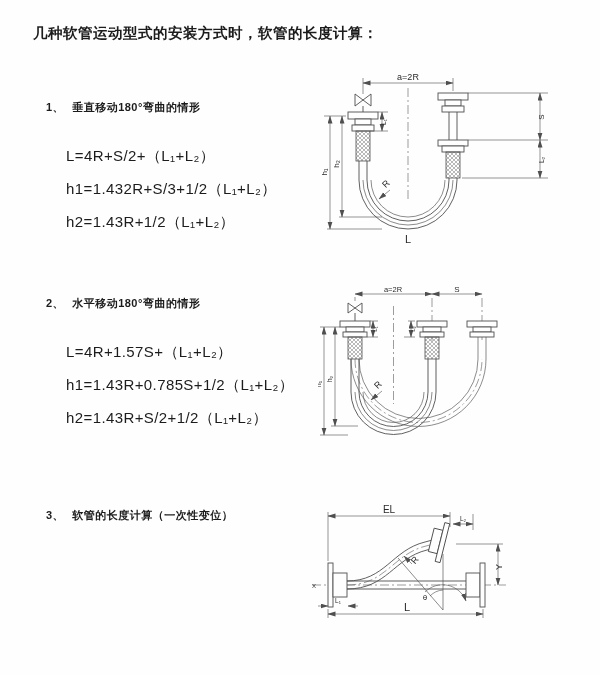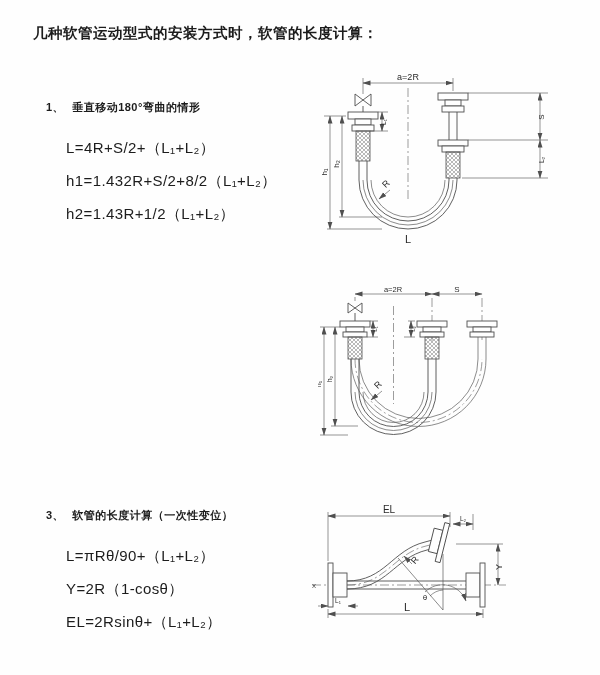--- a/index.html
+++ b/index.html
@@ -9,7 +9,7 @@
   .section{position:absolute;left:46px;width:300px;}
   .sec-head{font-size:11px;font-weight:700;letter-spacing:0.5px;}
   .sec-head .num{margin-right:8px;}
-  .formulas{margin:16px 0 0 20px;padding:0;list-style:none;}
+  .formulas{margin:24px 0 0 20px;padding:0;list-style:none;}
   .formulas li{font-size:15px;line-height:33px;letter-spacing:0.4px;white-space:nowrap;}
   .diagram{position:absolute;}
   

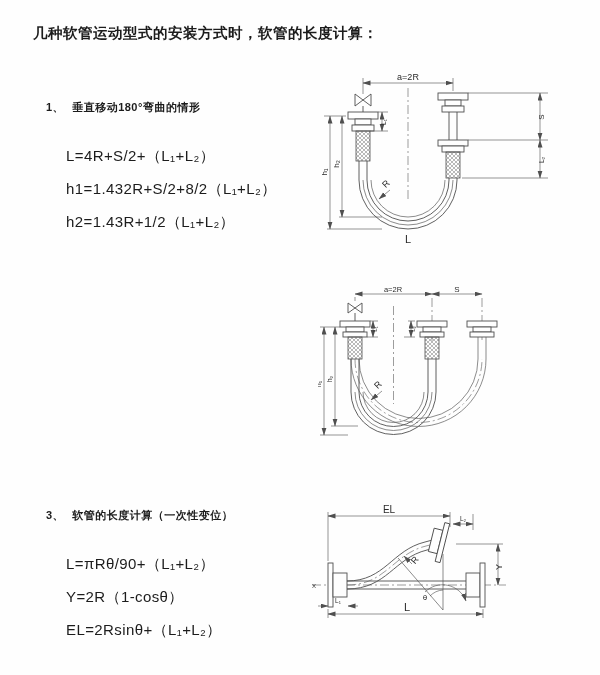--- a/index.html
+++ b/index.html
@@ -33,7 +33,7 @@
     </div>
     <ul class="formulas">
       <li>L=4R+S/2+（L₁+L₂）</li>
-      <li>h1=1.432R+S/2+8/2（L₁+L₂）</li>
+      <li>h1=1.432R+S/3+1/2（L₁+L₂）</li>
       <li>h2=1.43R+1/2（L₁+L₂）</li>
     </ul>
   </div>

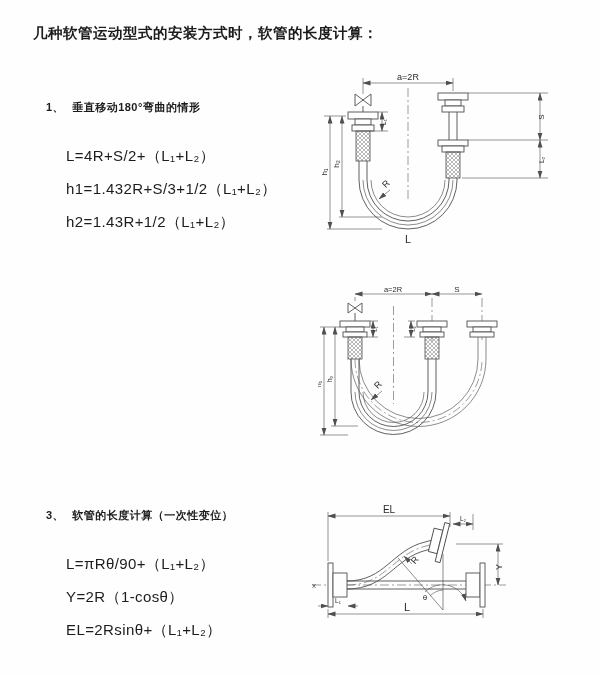--- a/index.html
+++ b/index.html
@@ -38,6 +38,16 @@
     </ul>
   </div>
 
+  <div class="section" style="top:296px;">
+    <div class="sec-head">
+      <span class="num">2、</span><span>水平移动180°弯曲的情形</span>
+    </div>
+    <ul class="formulas">
+      <li>L=4R+1.57S+（L₁+L₂）</li>
+      <li>h1=1.43R+0.785S+1/2（L₁+L₂）</li>
+      <li>h2=1.43R+S/2+1/2（L₁+L₂）</li>
+    </ul>
+  </div>
 
   <div class="section" style="top:508px;">
     <div class="sec-head">

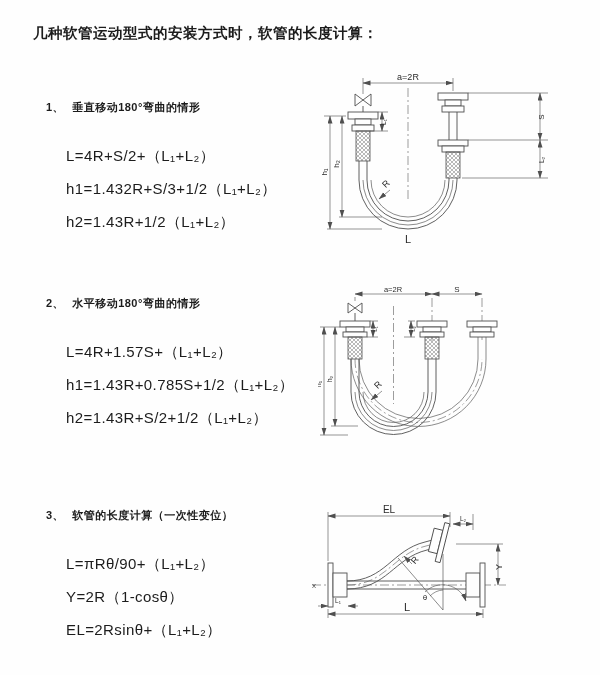--- a/index.html
+++ b/index.html
@@ -53,11 +53,6 @@
     <div class="sec-head">
       <span class="num">3、</span><span>软管的长度计算（一次性变位）</span>
     </div>
-    <ul class="formulas">
-      <li>L=πRθ/90+（L₁+L₂）</li>
-      <li>Y=2R（1-cosθ）</li>
-      <li>EL=2Rsinθ+（L₁+L₂）</li>
-    </ul>
   </div>
 
   <svg class="diagram" style="left:322px;top:64px;" width="232" height="184" viewBox="0 0 232 184">

